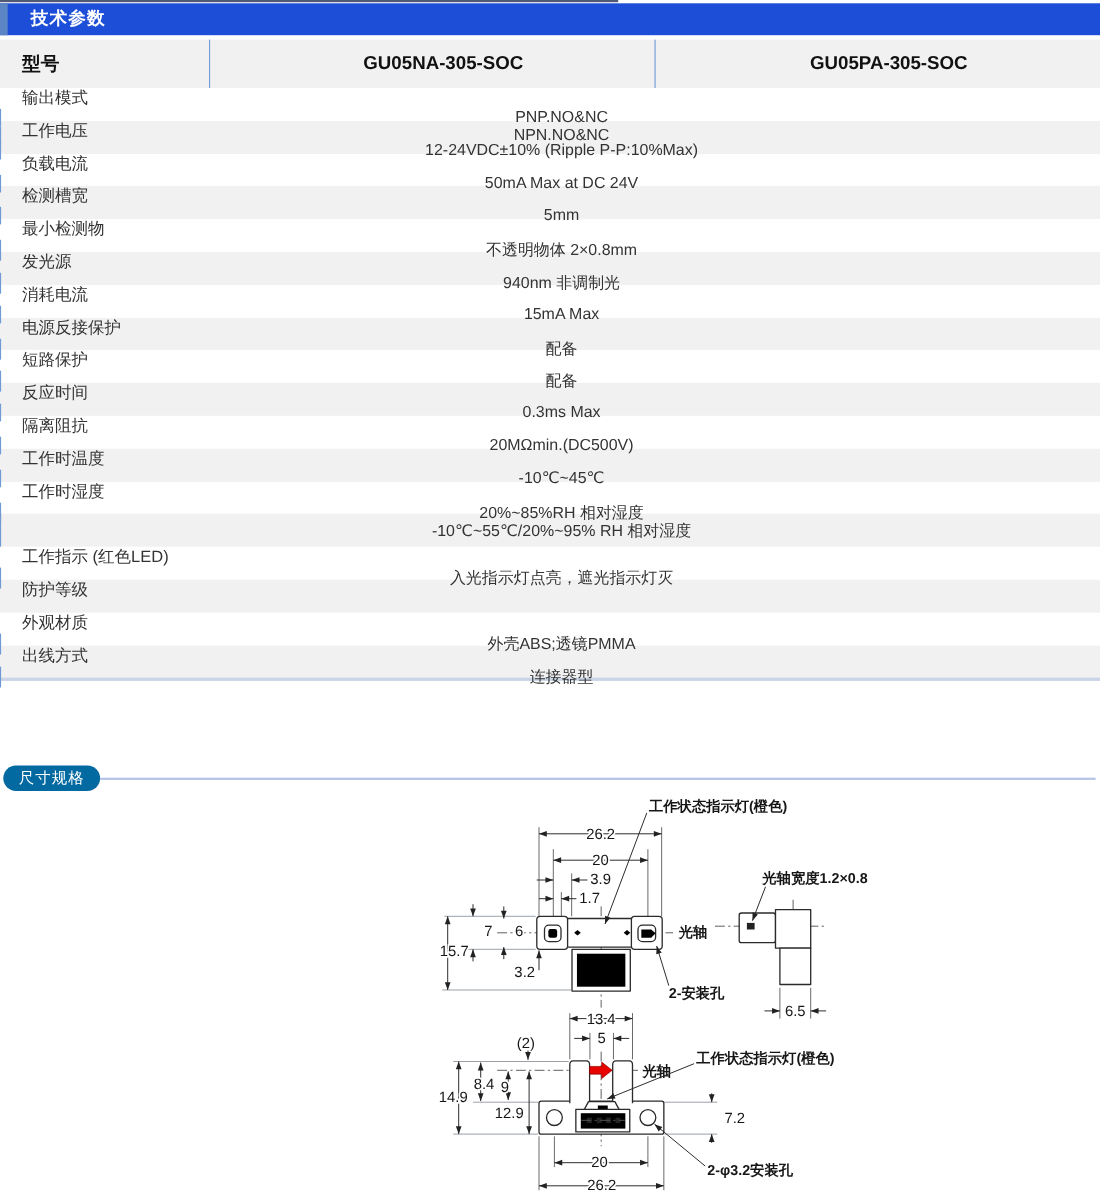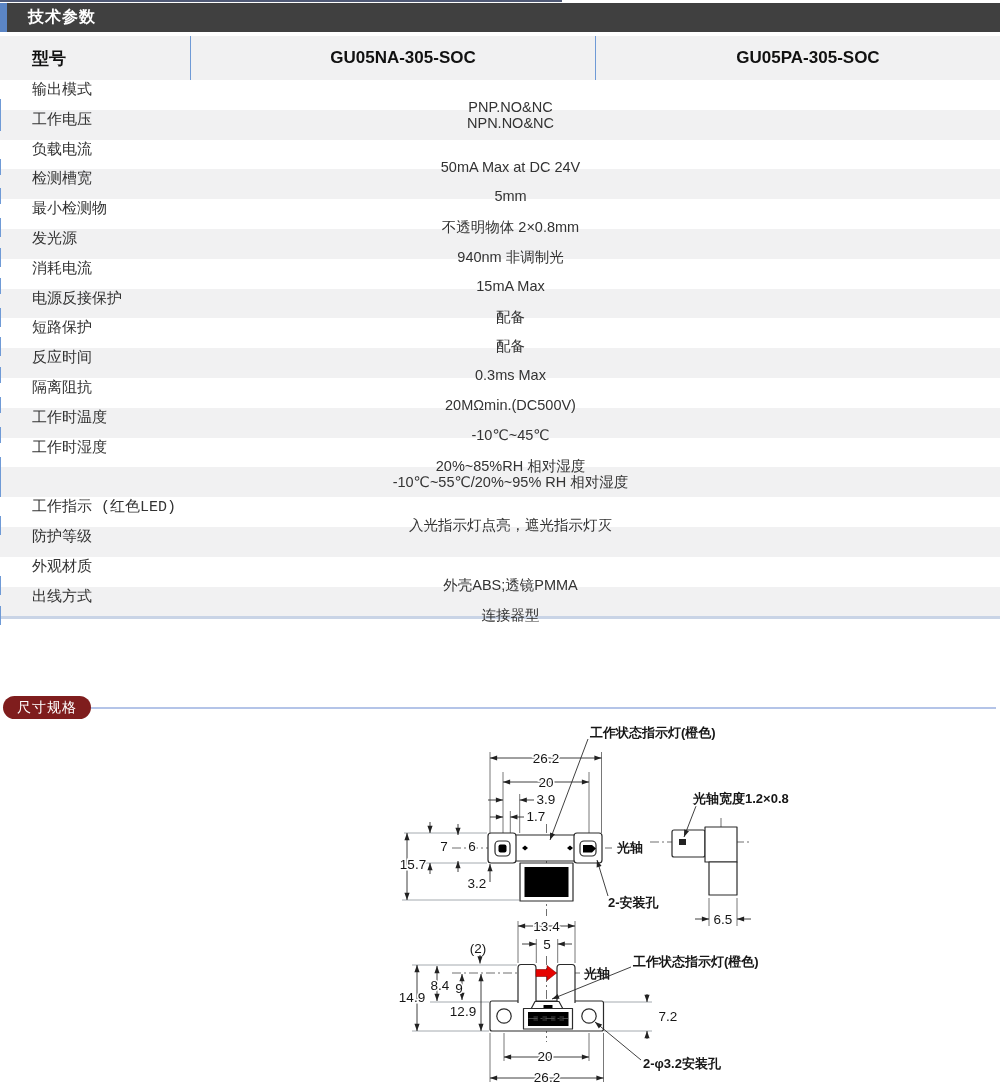--- a/index.html
+++ b/index.html
@@ -6,7 +6,7 @@
   .page{position:relative;width:1000px;height:1085px;background:#fff;overflow:hidden;
         font-family:"Liberation Sans","DejaVu Sans",sans-serif;color:#333;}
   .top-artifact{position:absolute;top:0;left:0;width:562px;height:2px;background:#505a76;}
-  .section-bar{position:absolute;top:3px;left:0;width:1000px;height:29px;background:#404040;display:flex;align-items:center;}
+  .section-bar{position:absolute;top:3px;left:0;width:1000px;height:29px;background:#1d4ed8;display:flex;align-items:center;}
   .section-bar-accent{width:7px;height:29px;background:#5b85c5;display:block;}
   .section-bar-title{color:#fff;font-size:16px;font-weight:700;margin-left:21px;letter-spacing:1px;}
   .spec-table{position:absolute;top:36px;left:0;width:1000px;}

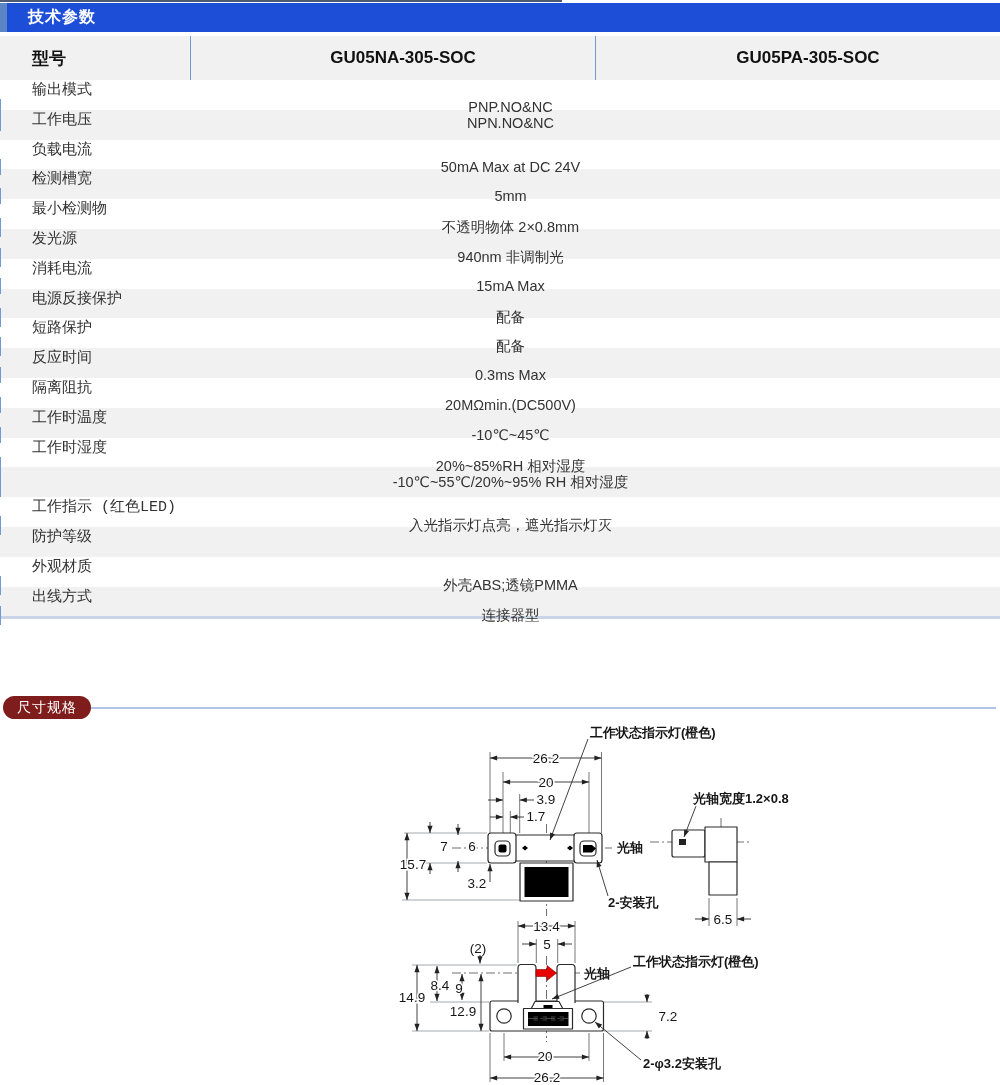--- a/index.html
+++ b/index.html
@@ -11,7 +11,7 @@
   .section-bar-title{color:#fff;font-size:16px;font-weight:700;margin-left:21px;letter-spacing:1px;}
   .spec-table{position:absolute;top:36px;left:0;width:1000px;}
   .t-head{display:flex;height:44px;background:#f1f1f2;}
-  .t-label{width:190px;box-sizing:border-box;padding-left:32px;display:flex;align-items:center;font-size:15px;color:#333;font-family:Liberation Mono, monospace;}
+  .t-label{width:190px;box-sizing:border-box;padding-left:20px;display:flex;align-items:center;font-size:15px;color:#333;}
   .t-head .t-label{font-size:17px;font-weight:700;color:#111;}
   .t-val{flex:1;display:flex;align-items:center;justify-content:center;border-left:1.5px solid #6f9ad6;font-size:14.5px;color:#333;box-sizing:border-box;text-align:center;padding-left:20px;}
   .t-head .t-val{font-size:17px;font-weight:700;color:#111;}

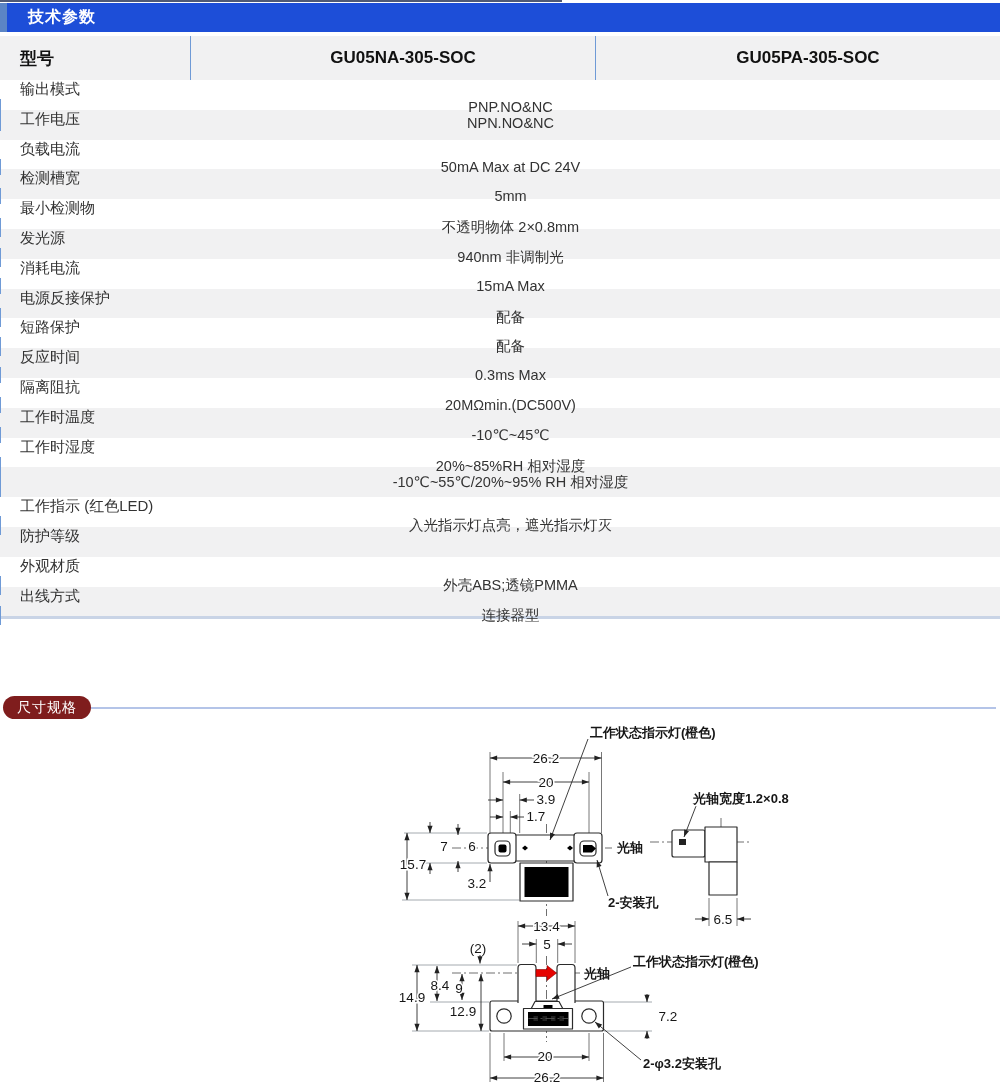--- a/index.html
+++ b/index.html
@@ -57,6 +57,7 @@
     </div>
     <div class="t-row">
         <div class="t-label">工作电压</div>
+        <div class="t-val">12-24VDC±10% (Ripple P-P:10%Max)</div>
       </div>
     <div class="t-row">
         <div class="t-label">负载电流</div>

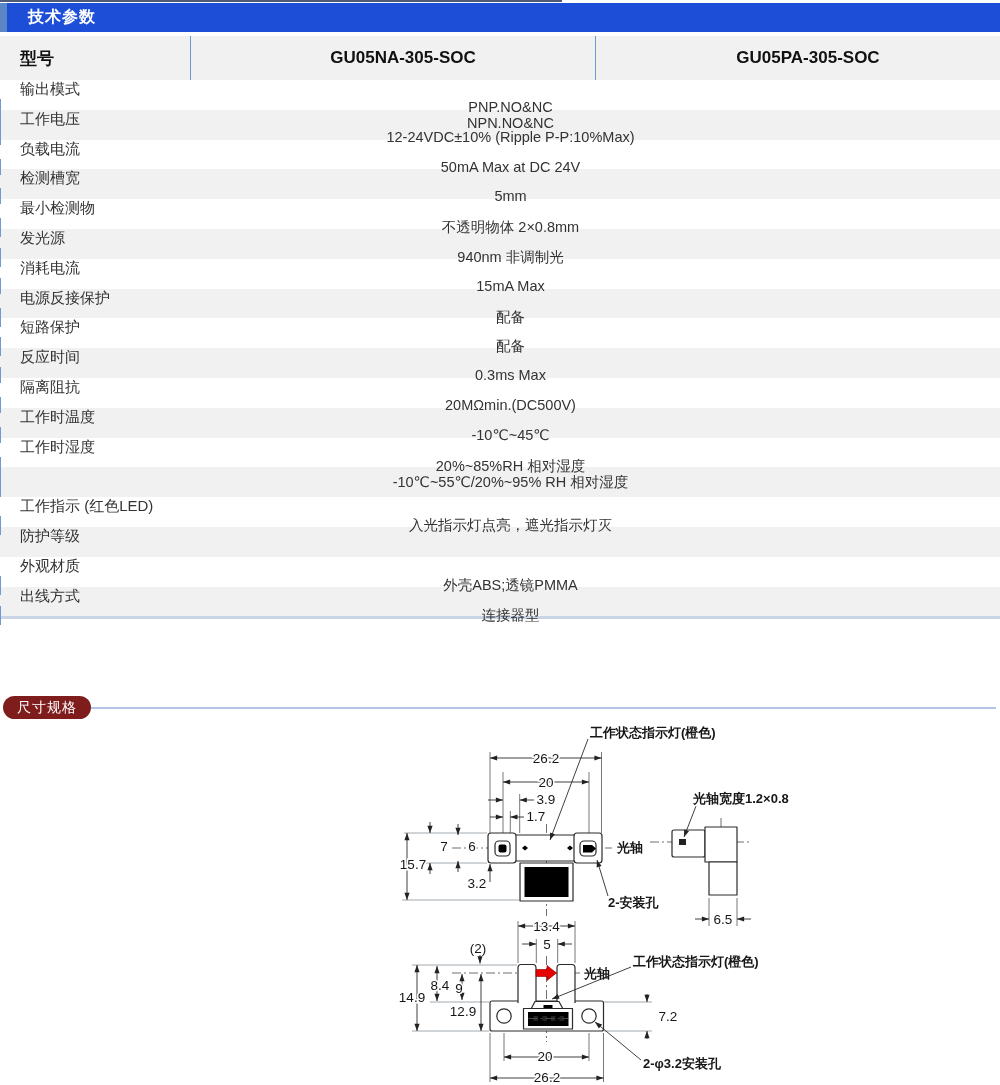--- a/index.html
+++ b/index.html
@@ -18,7 +18,7 @@
   .t-row{display:flex;height:29.8px;flex-direction:column;}
   .t-row:nth-child(odd){background:#f1f1f2;}
   .t-bottom{height:3px;background:#c9d4e6;}
-  .pill{position:absolute;top:696px;left:3px;width:88px;height:23px;background:#7f1d1d;border-radius:12px;
+  .pill{position:absolute;top:696px;left:3px;width:88px;height:23px;background:#0369a1;border-radius:12px;
         color:#fff;font-size:14px;display:flex;align-items:center;justify-content:center;letter-spacing:1px;}
   .pill-rule{position:absolute;top:707px;left:91px;width:905px;height:2px;background:#b4c4e8;}
   svg text{font-family:"Liberation Sans","DejaVu Sans",sans-serif;}

